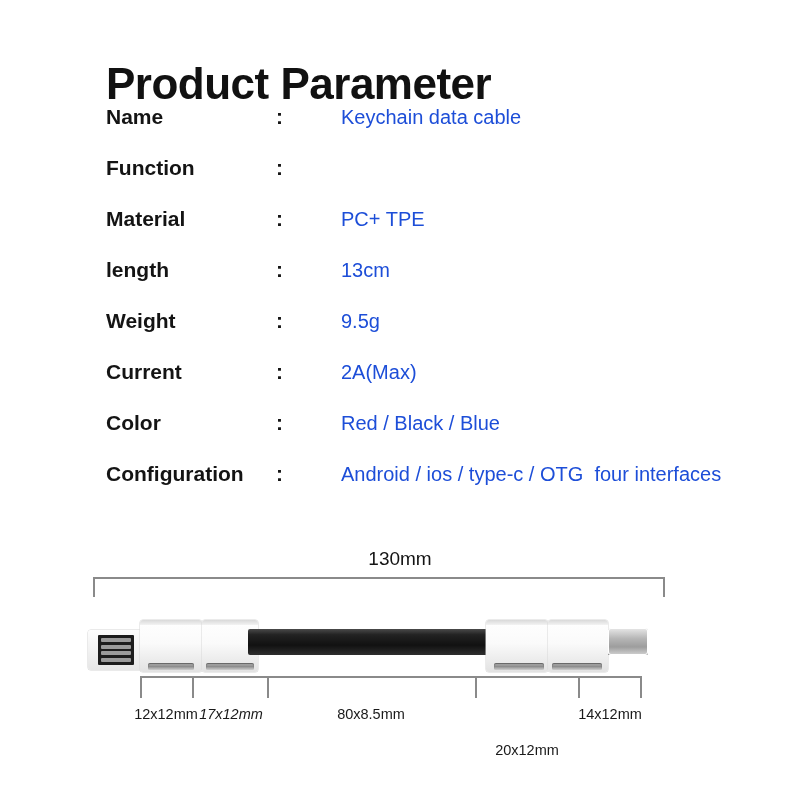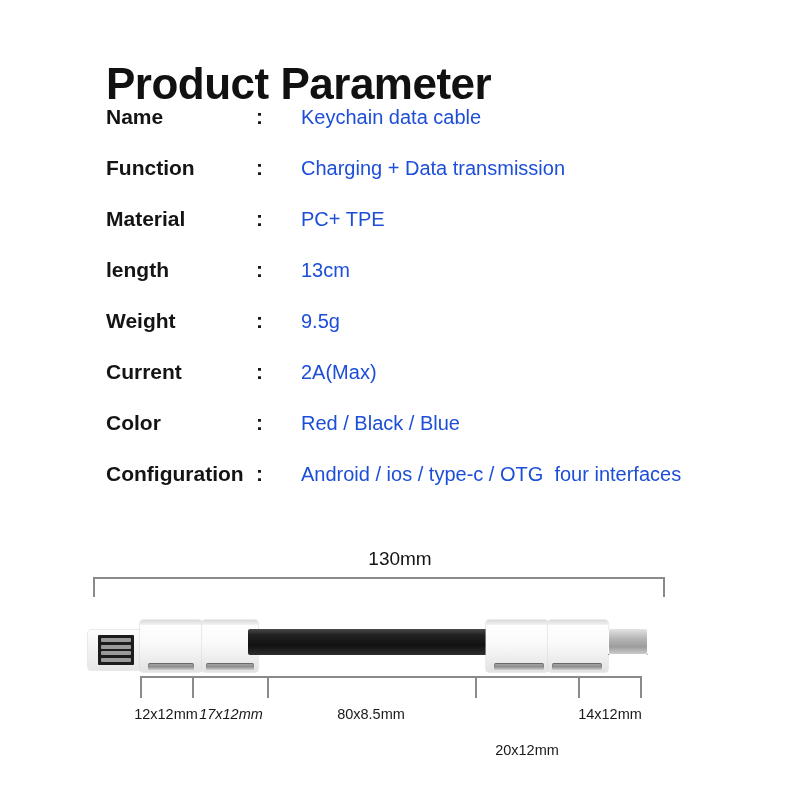--- a/index.html
+++ b/index.html
@@ -40,6 +40,7 @@
     display: flex;
     align-items: baseline;
     height: 51px;
+    gap: 20px;
   }
   .spec-label {
     width: 150px;

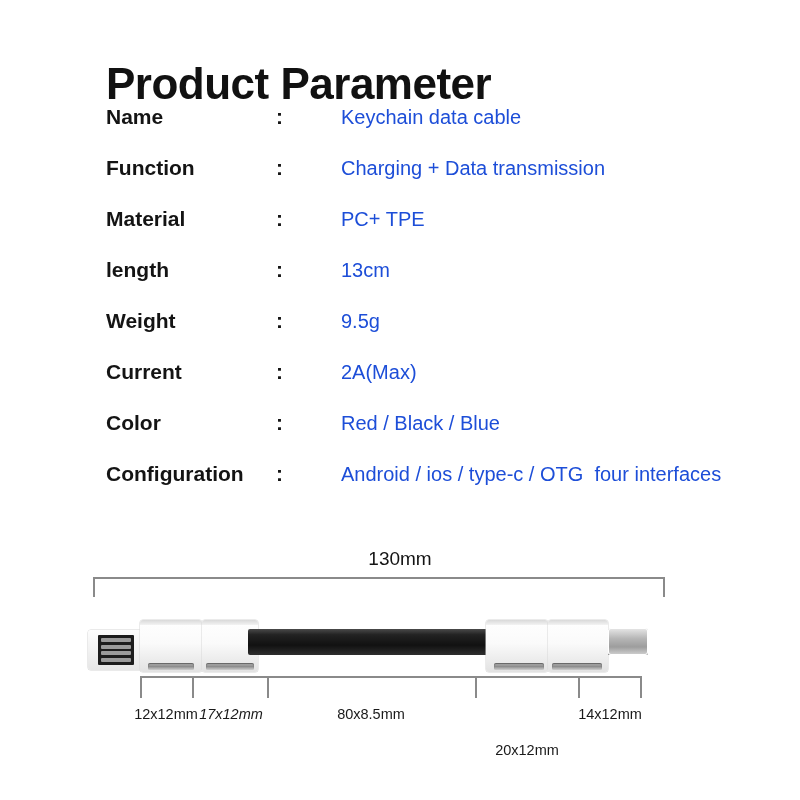--- a/index.html
+++ b/index.html
@@ -225,7 +225,6 @@
   <div class="spec-row">
     <div class="spec-label">Function</div>
     <div class="spec-colon">:</div>
-    <div class="spec-value">Charging + Data transmission</div>
   </div>
 
   <div class="spec-row">

